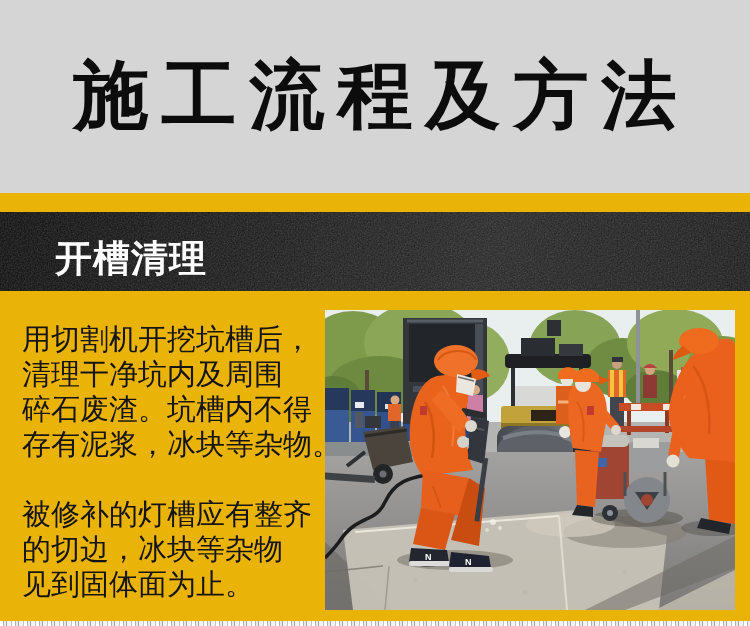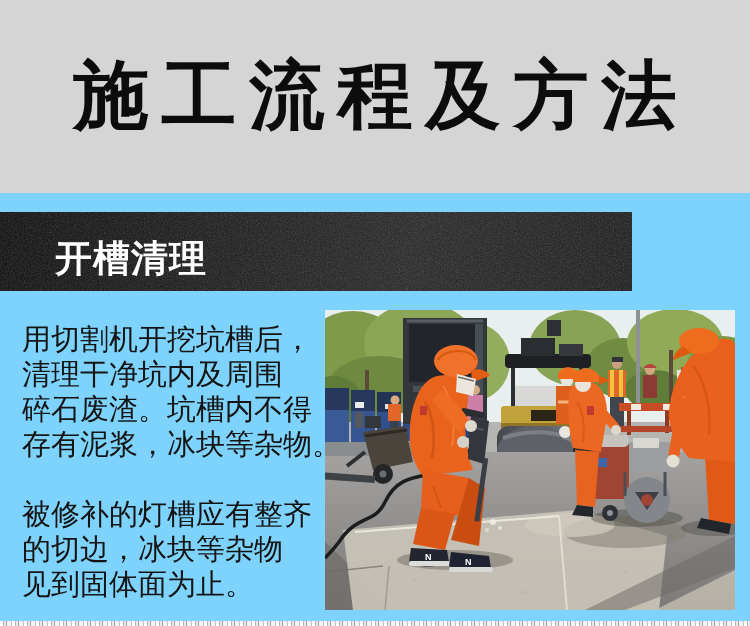--- a/index.html
+++ b/index.html
@@ -5,7 +5,7 @@
   * { margin:0; padding:0; box-sizing:border-box; }
   html,body { background:#ffffff; }
   body { font-family:"Liberation Sans","DejaVu Sans",sans-serif; }
-  .page { position:relative; width:750px; height:626px; background:#7dd3fc; overflow:hidden; }
+  .page { position:relative; width:750px; height:626px; background:#eab308; overflow:hidden; }
 
   
   .title-banner { position:absolute; left:0; top:0; width:750px; height:193px;

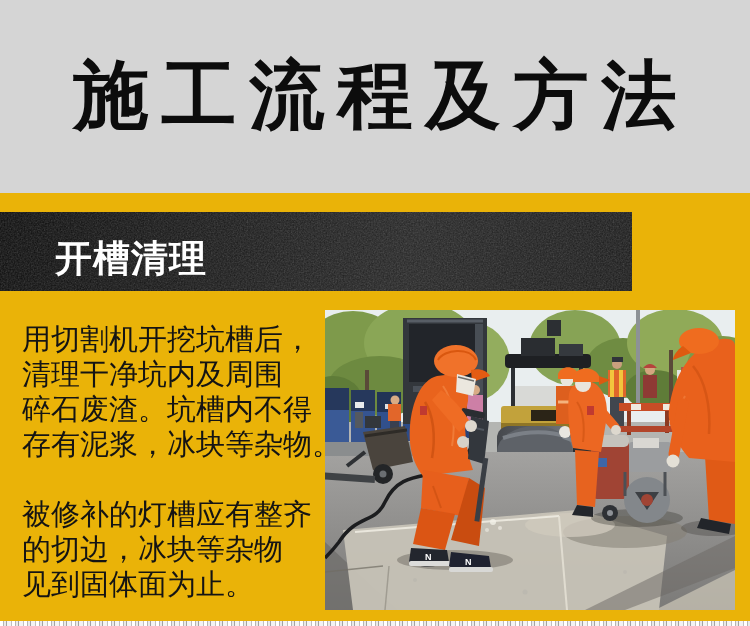--- a/index.html
+++ b/index.html
@@ -14,7 +14,7 @@
                      letter-spacing:13px; padding-left:13px; white-space:nowrap; }
 
   
-  .section-bar { position:absolute; left:0; top:212px; width:632px; height:79px; overflow:hidden;
+  .section-bar { position:absolute; left:0; top:212px; width:750px; height:79px; overflow:hidden;
                  background:linear-gradient(100deg,#090909 0%,#151515 30%,#232323 65%,#181818 100%); }
   .section-bar .grain { position:absolute; left:0; top:0; width:100%; height:100%; }
   .section-bar h2 { position:relative; margin:22px 0 0 55px; font-size:37px; font-weight:700;

